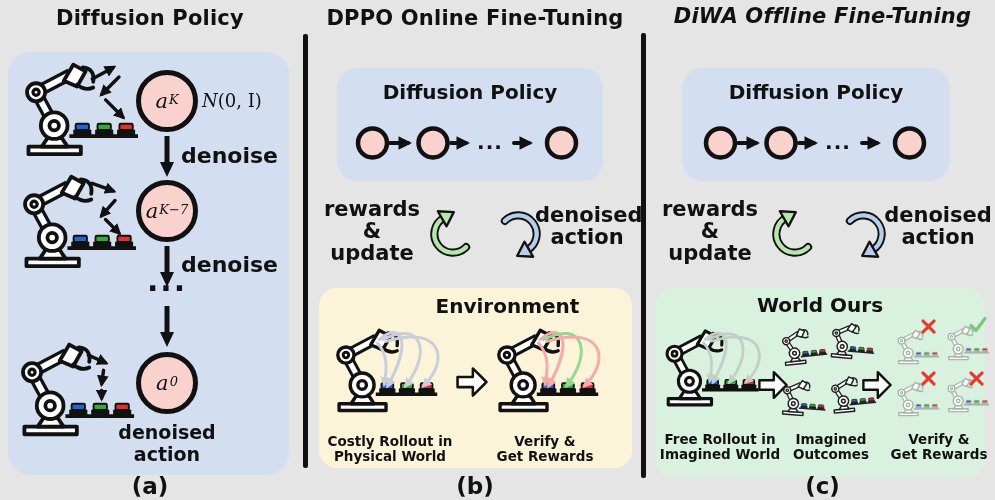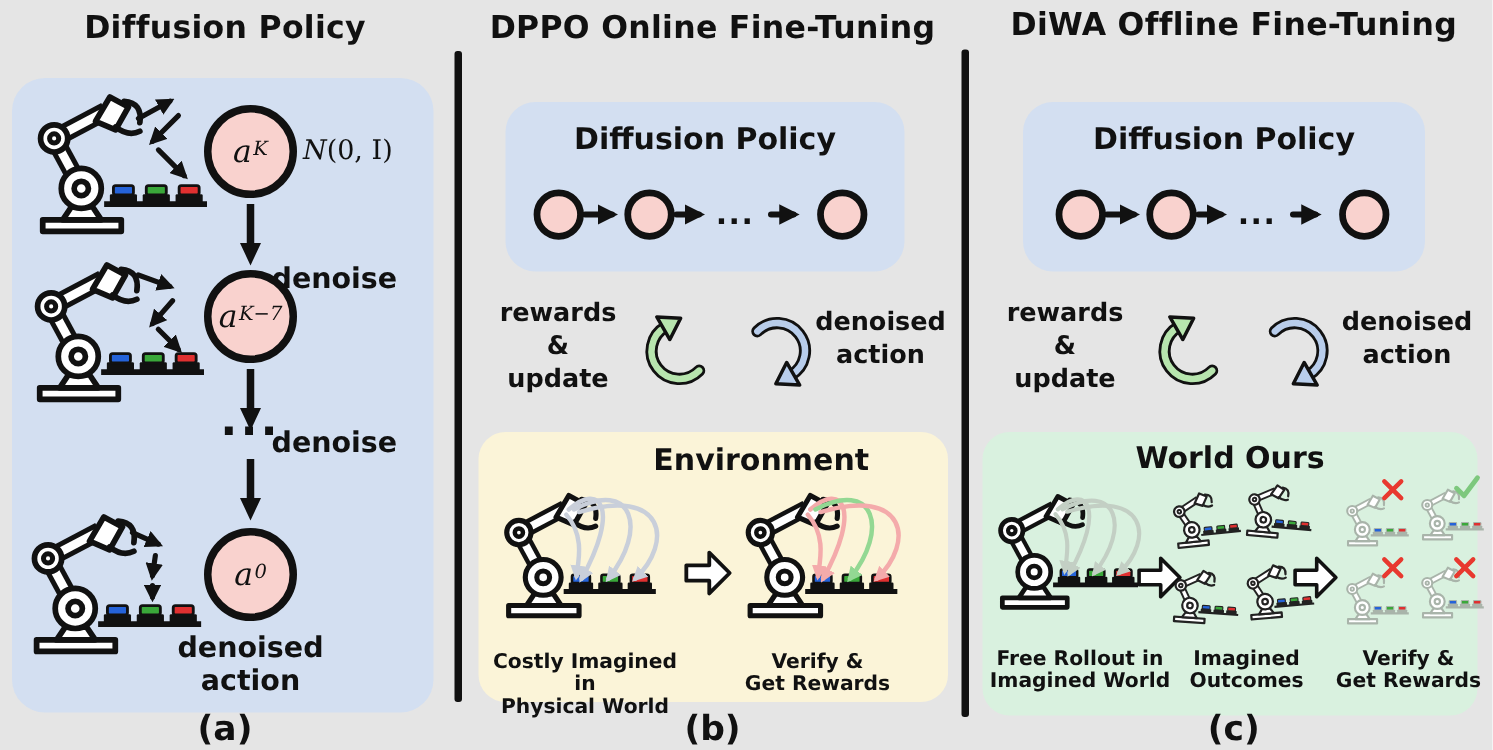--- a/index.html
+++ b/index.html
@@ -234,7 +234,7 @@
 
   <div class="abs sep" style="left:641px;top:33px;width:5px;height:445px;"></div>
 
-  <div class="abs ctr panel-title" style="left:650px;top:4px;width:345px;">DiWA Offline Fine-Tuning</div>
+  <div class="abs ctr panel-title" style="left:650px;top:4px;width:345px;font-style:italic;">DiWA Offline Fine-Tuning</div>
 
   <div class="abs box" style="left:682px;top:68px;width:268px;height:113px;background:#d3dff1;border-radius:20px;"></div>
   <div class="abs ctr box-title" style="left:682px;top:80px;width:268px;">Diffusion Policy</div>

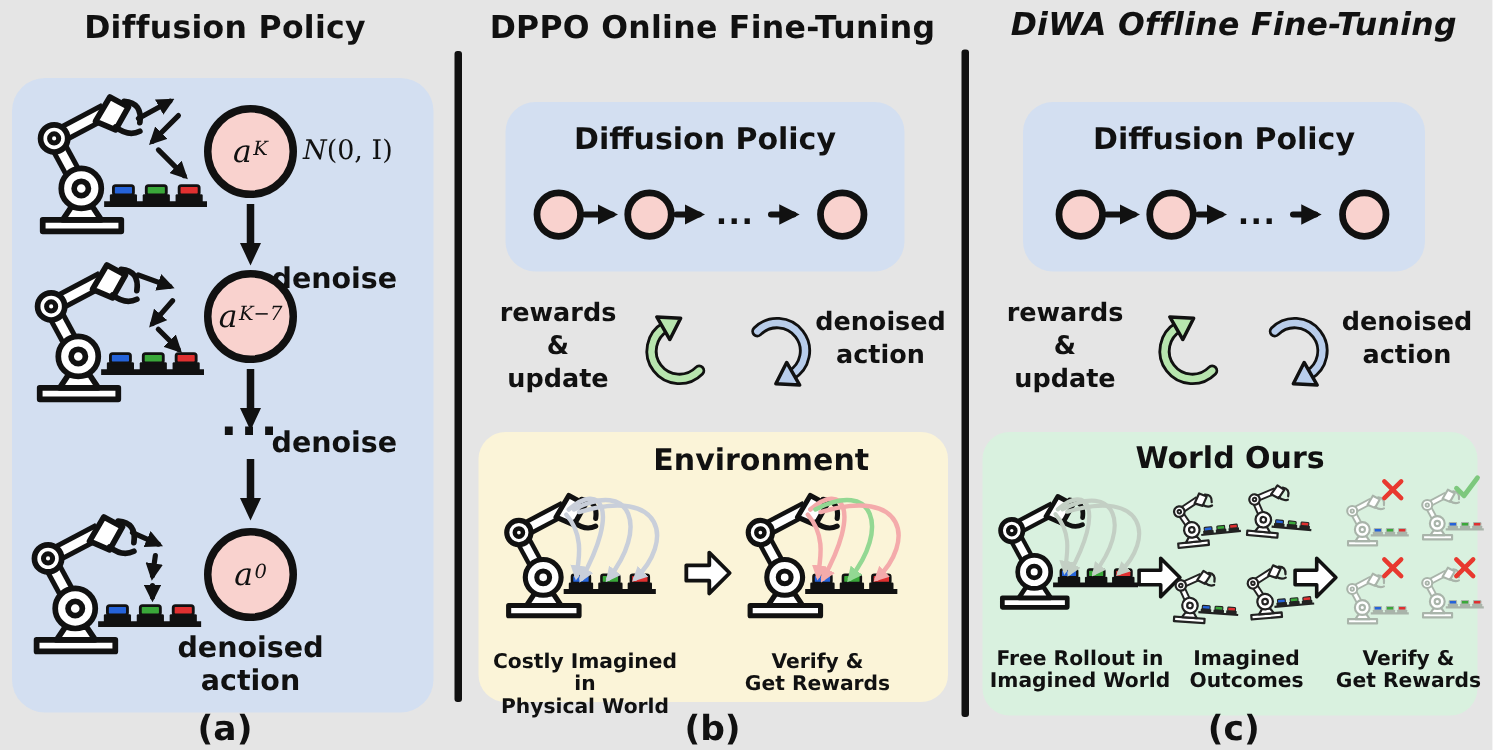--- a/index.html
+++ b/index.html
@@ -17,7 +17,7 @@
   .node sup{font-size:13px;font-style:italic;margin-left:1px;transform:translateY(-2px);}
   .mathlbl{font-family:"DejaVu Serif","Liberation Serif",serif;font-size:18px;}
   .mathlbl .it{font-style:italic;}
-  .denoise{font-size:19px;font-weight:700;margin-top:32px;}
+  .denoise{font-size:22px;font-weight:700;}
   .dots-a{font-size:30px;font-weight:700;letter-spacing:2px;line-height:26px;}
   .dots-chain{font-size:20px;font-weight:700;letter-spacing:1px;line-height:30px;}
   .loop-txt{font-size:17px;font-weight:700;line-height:22px;}

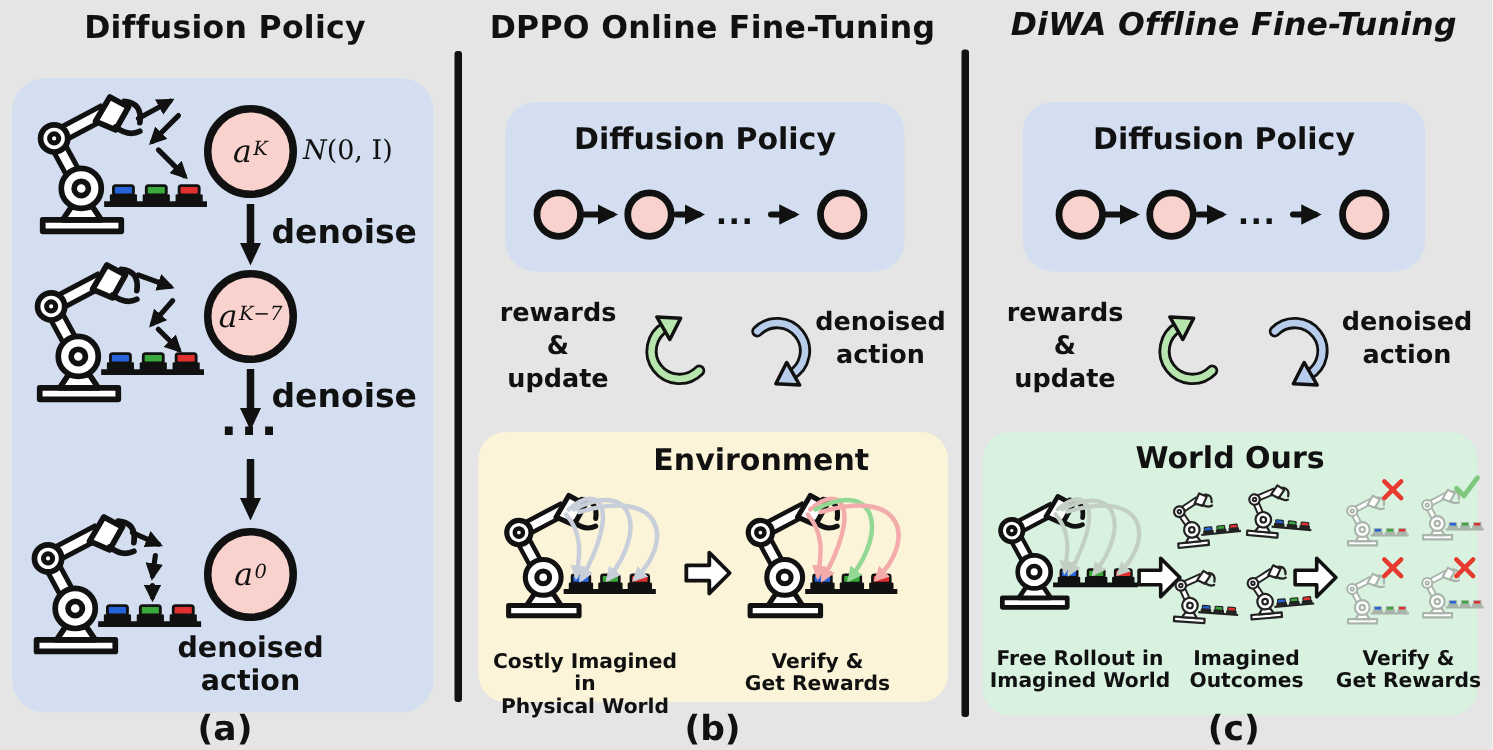--- a/index.html
+++ b/index.html
@@ -20,7 +20,7 @@
   .denoise{font-size:22px;font-weight:700;}
   .dots-a{font-size:30px;font-weight:700;letter-spacing:2px;line-height:26px;}
   .dots-chain{font-size:20px;font-weight:700;letter-spacing:1px;line-height:30px;}
-  .loop-txt{font-size:17px;font-weight:700;line-height:22px;}
+  .loop-txt{font-size:21px;font-weight:700;line-height:22px;}
   .result{font-size:19px;font-weight:700;line-height:22px;}
   .caption{font-size:23px;font-weight:700;}
   .sublabel{font-size:13.5px;font-weight:700;line-height:15px;}

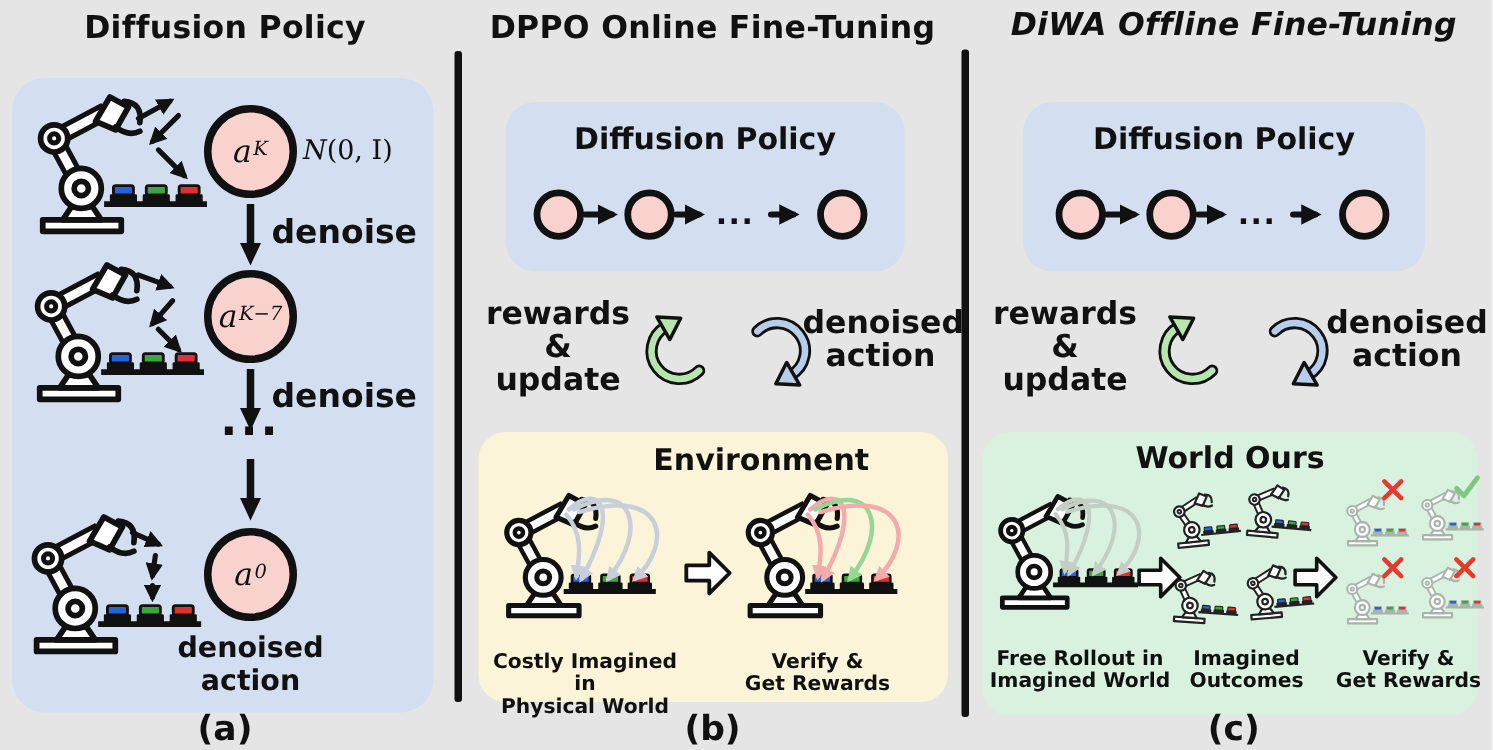--- a/index.html
+++ b/index.html
@@ -222,7 +222,7 @@
   </svg>
 
   <div class="abs ctr sublabel" style="left:325px;top:434px;width:130px;">
-    <div>Costly Imagined in</div>
+    <div>Costly Rollout in</div>
     <div>Physical World</div>
   </div>
   <div class="abs ctr sublabel" style="left:480px;top:434px;width:130px;">

